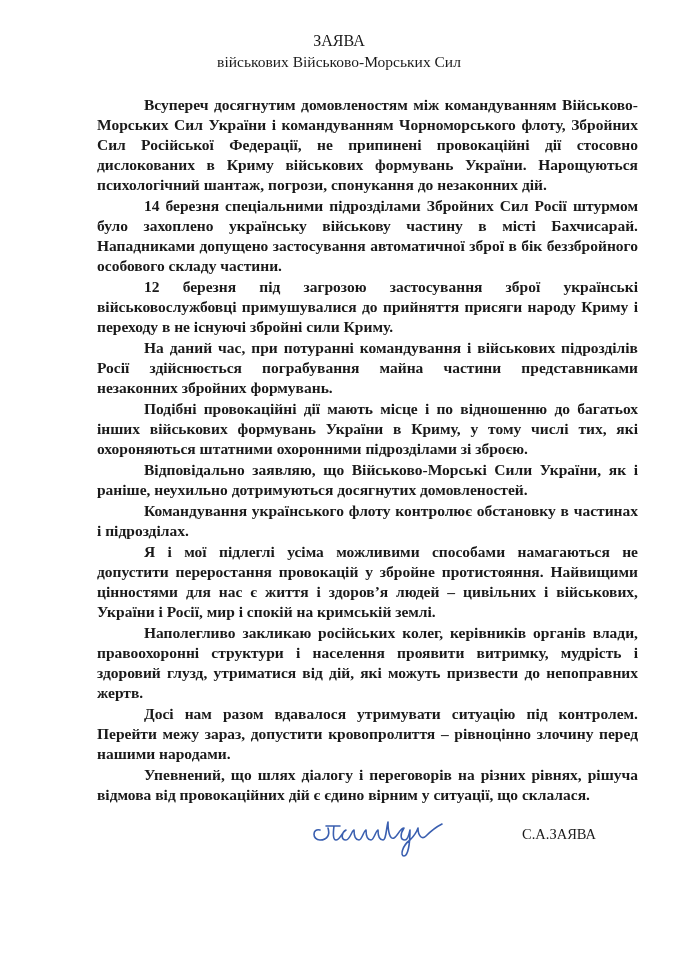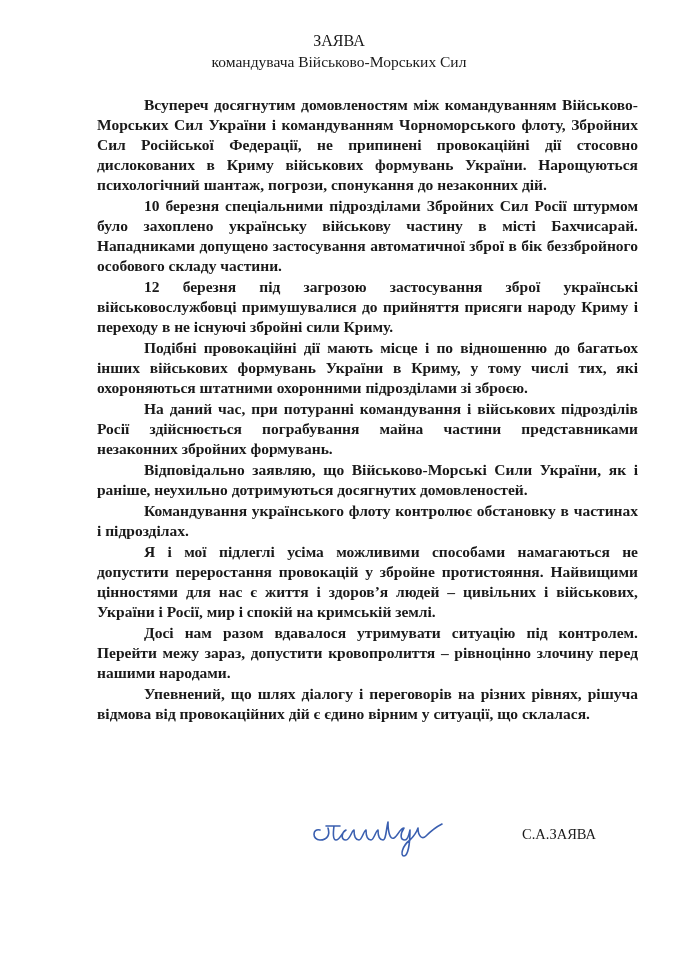--- a/index.html
+++ b/index.html
@@ -21,7 +21,7 @@
 <div class="page">
   <div class="header">
     <div class="line">ЗАЯВА</div>
-    <div class="line">командувача Військово-Морських Сил</div>
+    <div class="line">військових Військово-Морських Сил</div>
   </div>
 
   <div class="body">

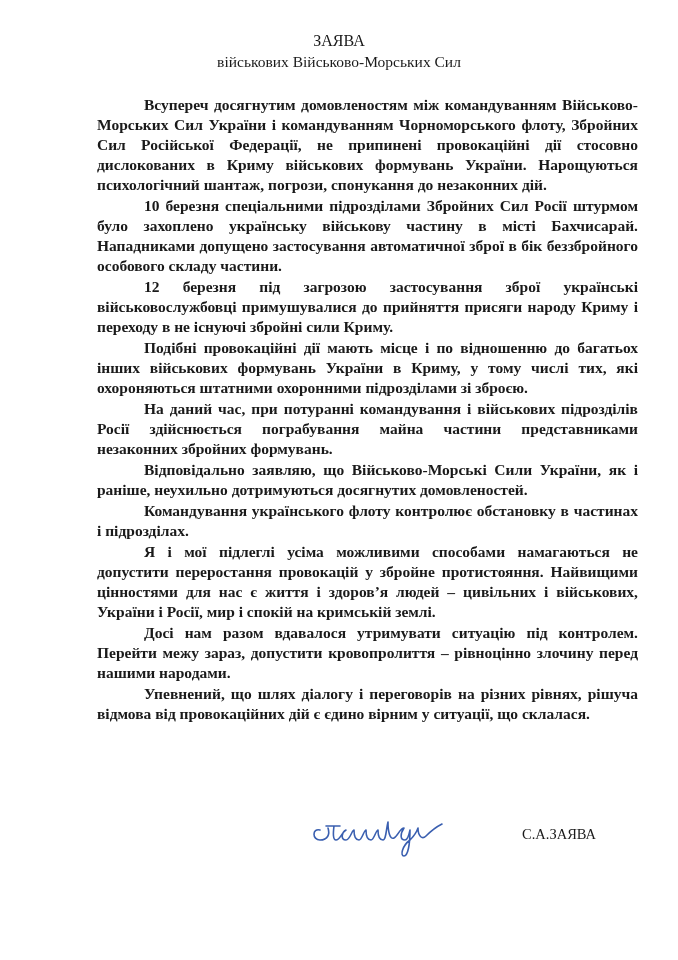--- a/index.html
+++ b/index.html
@@ -26,7 +26,7 @@
 
   <div class="body">
     <p>Всупереч досягнутим домовленостям між командуванням Військово-Морських Сил України і командуванням Чорноморського флоту, Збройних Сил Російської Федерації, не припинені провокаційні дії стосовно дислокованих в Криму військових формувань України. Нарощуються психологічний шантаж, погрози, спонукання до незаконних дій.</p>
-    <p>10 березня спеціальними підрозділами Збройних Сил Росії штурмом було захоплено українську військову частину в місті Бахчисарай. Нападниками допущено застосування автоматичної зброї в бік беззбройного особового складу частини.</p>
+    <p>14 березня спеціальними підрозділами Збройних Сил Росії штурмом було захоплено українську військову частину в місті Бахчисарай. Нападниками допущено застосування автоматичної зброї в бік беззбройного особового складу частини.</p>
     <p>12 березня під загрозою застосування зброї українські військовослужбовці примушувалися до прийняття присяги народу Криму і переходу в не існуючі збройні сили Криму.</p>
     <p>Подібні провокаційні дії мають місце і по відношенню до багатьох інших військових формувань України в Криму, у тому числі тих, які охороняються штатними охоронними підрозділами зі зброєю.</p>
     <p>На даний час, при потуранні командування і військових підрозділів Росії здійснюється пограбування майна частини представниками незаконних збройних формувань.</p>

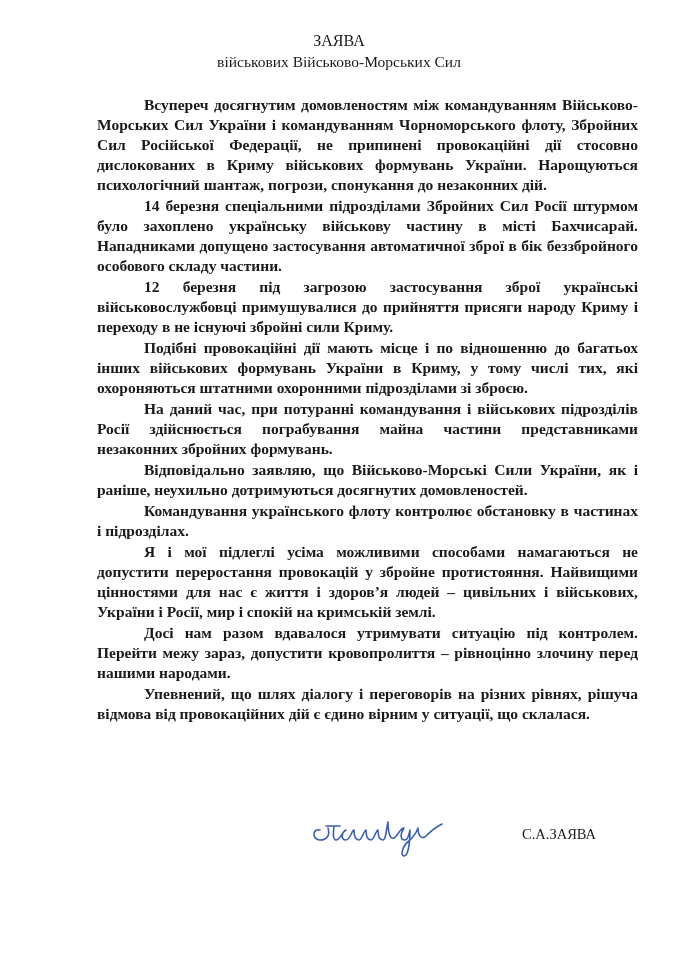--- a/index.html
+++ b/index.html
@@ -28,8 +28,8 @@
     <p>Всупереч досягнутим домовленостям між командуванням Військово-Морських Сил України і командуванням Чорноморського флоту, Збройних Сил Російської Федерації, не припинені провокаційні дії стосовно дислокованих в Криму військових формувань України. Нарощуються психологічний шантаж, погрози, спонукання до незаконних дій.</p>
     <p>14 березня спеціальними підрозділами Збройних Сил Росії штурмом було захоплено українську військову частину в місті Бахчисарай. Нападниками допущено застосування автоматичної зброї в бік беззбройного особового складу частини.</p>
     <p>12 березня під загрозою застосування зброї українські військовослужбовці примушувалися до прийняття присяги народу Криму і переходу в не існуючі збройні сили Криму.</p>
+    <p>На даний час, при потуранні командування і військових підрозділів Росії здійснюється пограбування майна частини представниками незаконних збройних формувань.</p>
     <p>Подібні провокаційні дії мають місце і по відношенню до багатьох інших військових формувань України в Криму, у тому числі тих, які охороняються штатними охоронними підрозділами зі зброєю.</p>
-    <p>На даний час, при потуранні командування і військових підрозділів Росії здійснюється пограбування майна частини представниками незаконних збройних формувань.</p>
     <p>Відповідально заявляю, що Військово-Морські Сили України, як і раніше, неухильно дотримуються досягнутих домовленостей.</p>
     <p>Командування українського флоту контролює обстановку в частинах і підрозділах.</p>
     <p>Я і мої підлеглі усіма можливими способами намагаються не допустити переростання провокацій у збройне протистояння. Найвищими цінностями для нас є життя і здоров’я людей – цивільних і військових, України і Росії, мир і спокій на кримській землі.</p>

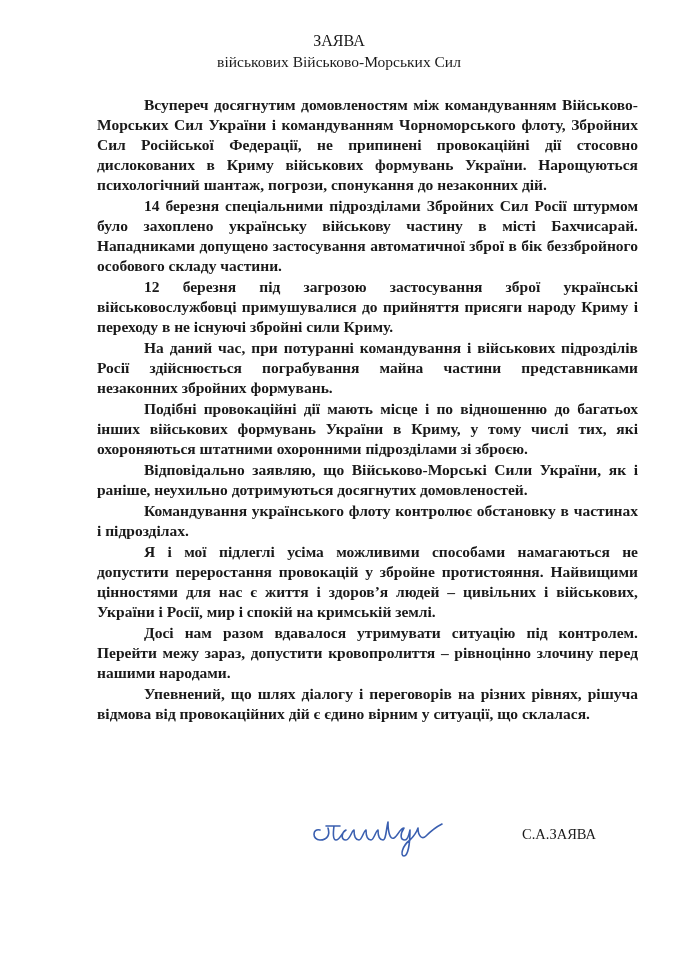--- a/index.html
+++ b/index.html
@@ -33,6 +33,7 @@
     <p>Відповідально заявляю, що Військово-Морські Сили України, як і раніше, неухильно дотримуються досягнутих домовленостей.</p>
     <p>Командування українського флоту контролює обстановку в частинах і підрозділах.</p>
     <p>Я і мої підлеглі усіма можливими способами намагаються не допустити переростання провокацій у збройне протистояння. Найвищими цінностями для нас є життя і здоров’я людей – цивільних і військових, України і Росії, мир і спокій на кримській землі.</p>
+    <p>Наполегливо закликаю російських колег, керівників органів влади, правоохоронні структури і населення проявити витримку, мудрість і здоровий глузд, утриматися від дій, які можуть призвести до непоправних жертв.</p>
     <p>Досі нам разом вдавалося  утримувати ситуацію під контролем. Перейти межу зараз, допустити кровопролиття – рівноцінно злочину перед нашими народами.</p>
     <p>Упевнений, що шлях діалогу і переговорів на різних рівнях, рішуча відмова від провокаційних дій є єдино вірним у ситуації, що склалася.</p>
   </div>

